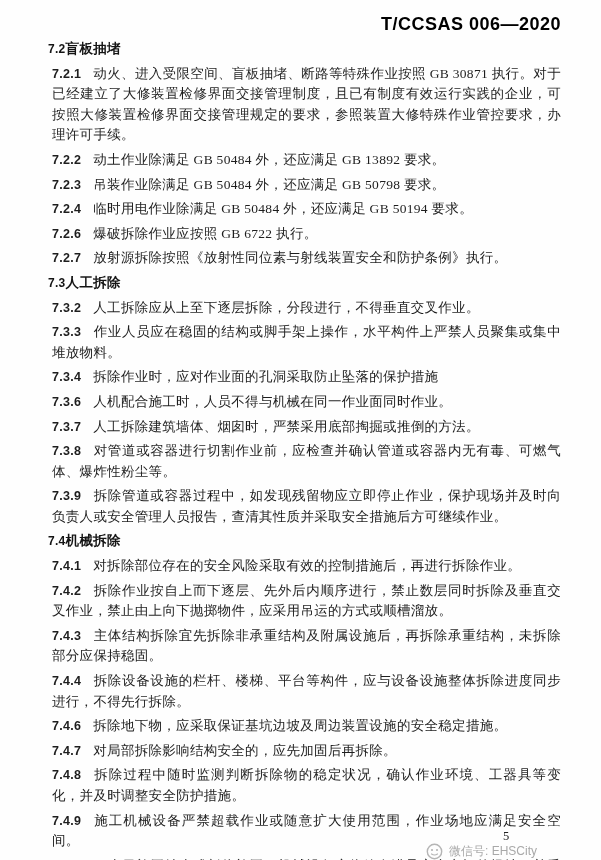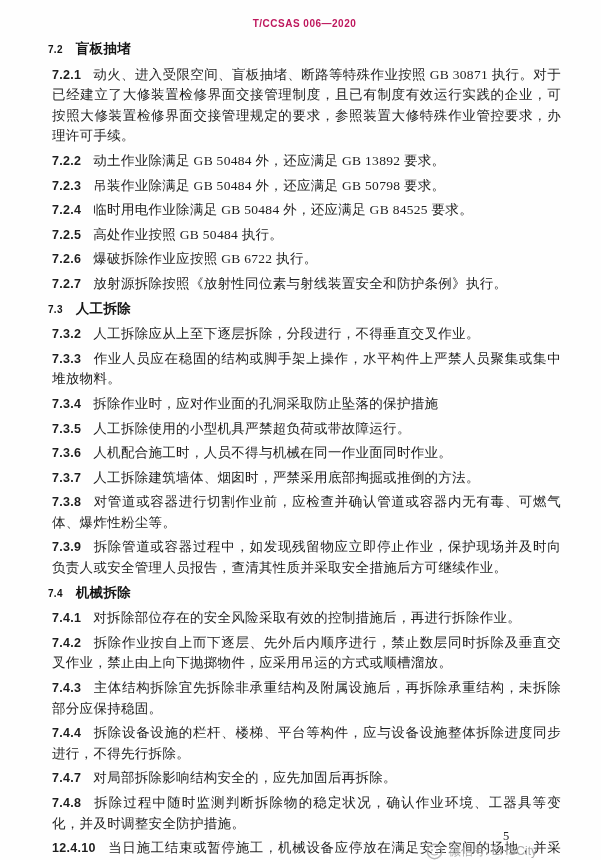--- a/index.html
+++ b/index.html
@@ -18,12 +18,12 @@
   }
   .doc-header {
     padding: 16px 40px 0 48px;
-    text-align: center;
+    text-align: right;
     font-family: "Liberation Sans", "DejaVu Sans", sans-serif;
-    font-size: 10px;
+    font-size: 18px;
     font-weight: 600;
     letter-spacing: 0.5px;
-    color: #be185d;
+    color: #000000;
     line-height: 16px;
   }
   .doc-body {

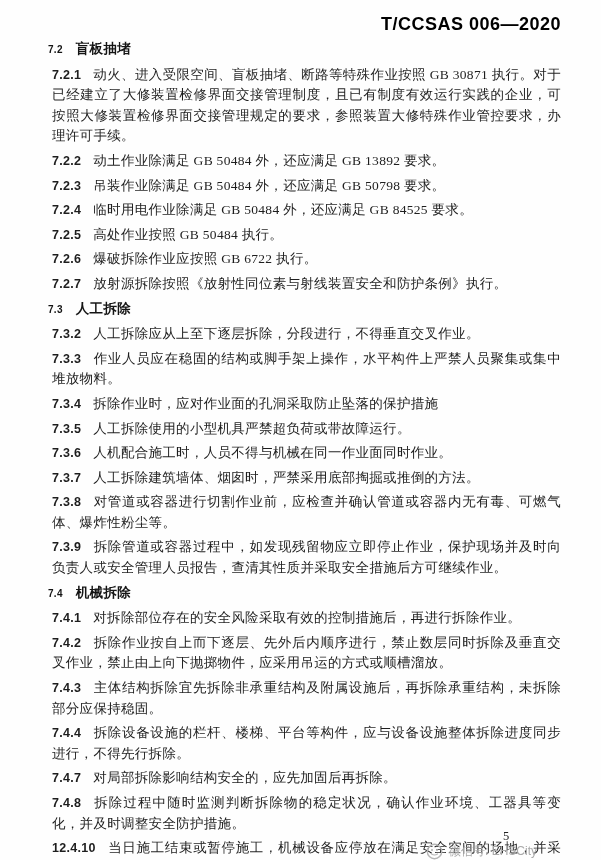--- a/index.html
+++ b/index.html
@@ -38,8 +38,7 @@
   }
   .section-heading .sec-num {
     font-family: "Liberation Sans", "DejaVu Sans", sans-serif;
-    font-size: 10px;
-    margin-right: 13px;
+    font-size: 12px;
     text-align: right;
   }
   .clause {

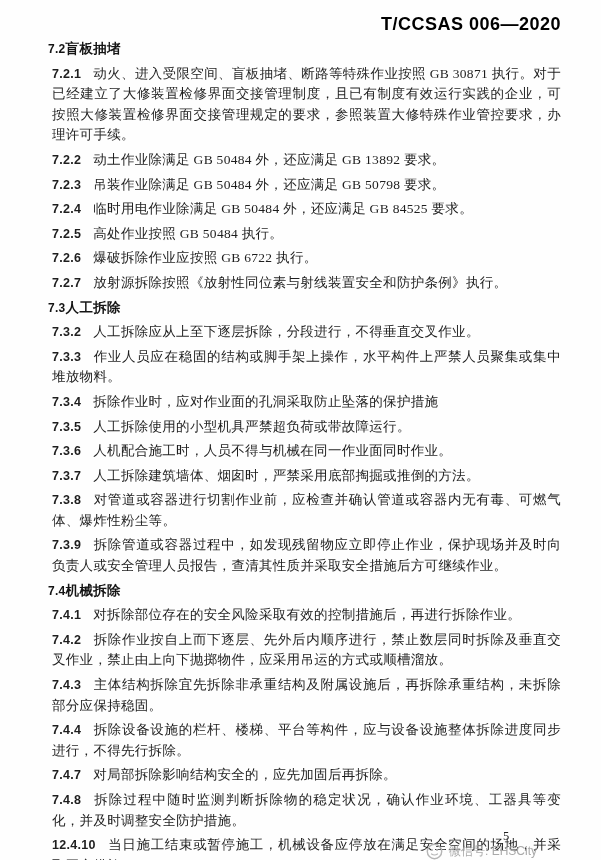--- a/index.html
+++ b/index.html
@@ -86,7 +86,7 @@
       <p class="clause"><span class="clause-num">7.2.1</span><span class="clause-text">动火、进入受限空间、盲板抽堵、断路等特殊作业按照 GB 30871 执行。对于已经建立了大修装置检修界面交接管理制度，且已有制度有效运行实践的企业，可按照大修装置检修界面交接管理规定的要求，参照装置大修特殊作业管控要求，办理许可手续。</span></p>
       <p class="clause"><span class="clause-num">7.2.2</span><span class="clause-text">动土作业除满足 GB 50484 外，还应满足 GB 13892 要求。</span></p>
       <p class="clause"><span class="clause-num">7.2.3</span><span class="clause-text">吊装作业除满足 GB 50484 外，还应满足 GB 50798 要求。</span></p>
-      <p class="clause"><span class="clause-num">7.2.4</span><span class="clause-text">临时用电作业除满足 GB 50484 外，还应满足 GB 84525 要求。</span></p>
+      <p class="clause"><span class="clause-num">7.2.4</span><span class="clause-text">临时用电作业除满足 GB 50484 外，还应满足 GB 50194 要求。</span></p>
       <p class="clause"><span class="clause-num">7.2.5</span><span class="clause-text">高处作业按照 GB 50484 执行。</span></p>
       <p class="clause"><span class="clause-num">7.2.6</span><span class="clause-text">爆破拆除作业应按照 GB 6722 执行。</span></p>
       <p class="clause"><span class="clause-num">7.2.7</span><span class="clause-text">放射源拆除按照《放射性同位素与射线装置安全和防护条例》执行。</span></p>

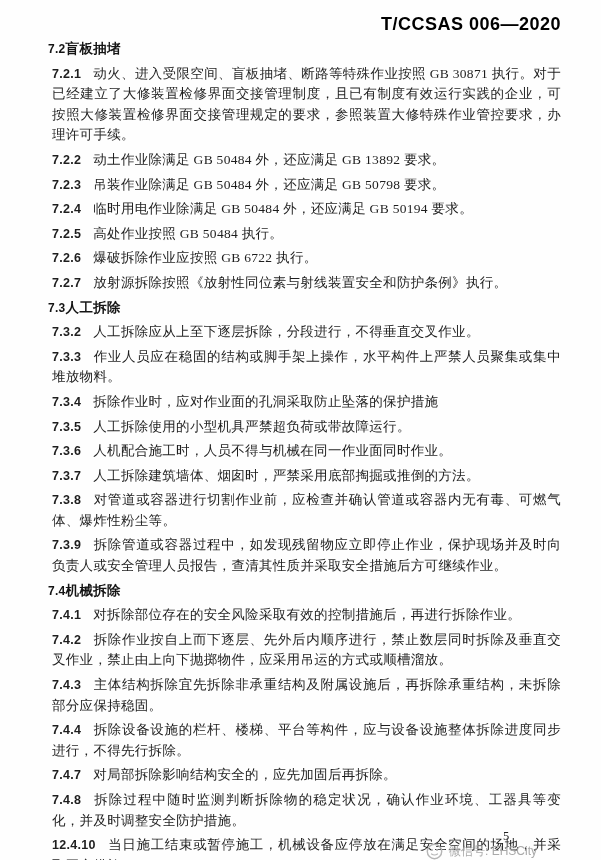--- a/index.html
+++ b/index.html
@@ -87,7 +87,6 @@
       <p class="clause"><span class="clause-num">7.2.2</span><span class="clause-text">动土作业除满足 GB 50484 外，还应满足 GB 13892 要求。</span></p>
       <p class="clause"><span class="clause-num">7.2.3</span><span class="clause-text">吊装作业除满足 GB 50484 外，还应满足 GB 50798 要求。</span></p>
       <p class="clause"><span class="clause-num">7.2.4</span><span class="clause-text">临时用电作业除满足 GB 50484 外，还应满足 GB 50194 要求。</span></p>
-      <p class="clause"><span class="clause-num">7.2.5</span><span class="clause-text">高处作业按照 GB 50484 执行。</span></p>
       <p class="clause"><span class="clause-num">7.2.6</span><span class="clause-text">爆破拆除作业应按照 GB 6722 执行。</span></p>
       <p class="clause"><span class="clause-num">7.2.7</span><span class="clause-text">放射源拆除按照《放射性同位素与射线装置安全和防护条例》执行。</span></p>
       <div class="section-heading"><span class="sec-num">7.3</span><span class="sec-title">人工拆除</span></div>

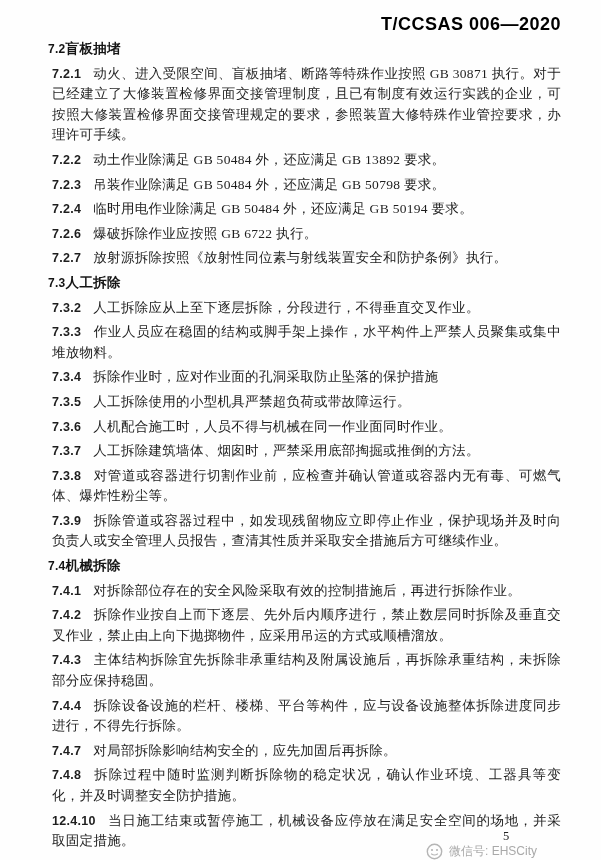--- a/index.html
+++ b/index.html
@@ -93,7 +93,6 @@
       <p class="clause"><span class="clause-num">7.3.2</span><span class="clause-text">人工拆除应从上至下逐层拆除，分段进行，不得垂直交叉作业。</span></p>
       <p class="clause"><span class="clause-num">7.3.3</span><span class="clause-text">作业人员应在稳固的结构或脚手架上操作，水平构件上严禁人员聚集或集中堆放物料。</span></p>
       <p class="clause"><span class="clause-num">7.3.4</span><span class="clause-text">拆除作业时，应对作业面的孔洞采取防止坠落的保护措施</span></p>
-      <p class="clause"><span class="clause-num">7.3.5</span><span class="clause-text">人工拆除使用的小型机具严禁超负荷或带故障运行。</span></p>
       <p class="clause"><span class="clause-num">7.3.6</span><span class="clause-text">人机配合施工时，人员不得与机械在同一作业面同时作业。</span></p>
       <p class="clause"><span class="clause-num">7.3.7</span><span class="clause-text">人工拆除建筑墙体、烟囱时，严禁采用底部掏掘或推倒的方法。</span></p>
       <p class="clause"><span class="clause-num">7.3.8</span><span class="clause-text">对管道或容器进行切割作业前，应检查并确认管道或容器内无有毒、可燃气体、爆炸性粉尘等。</span></p>

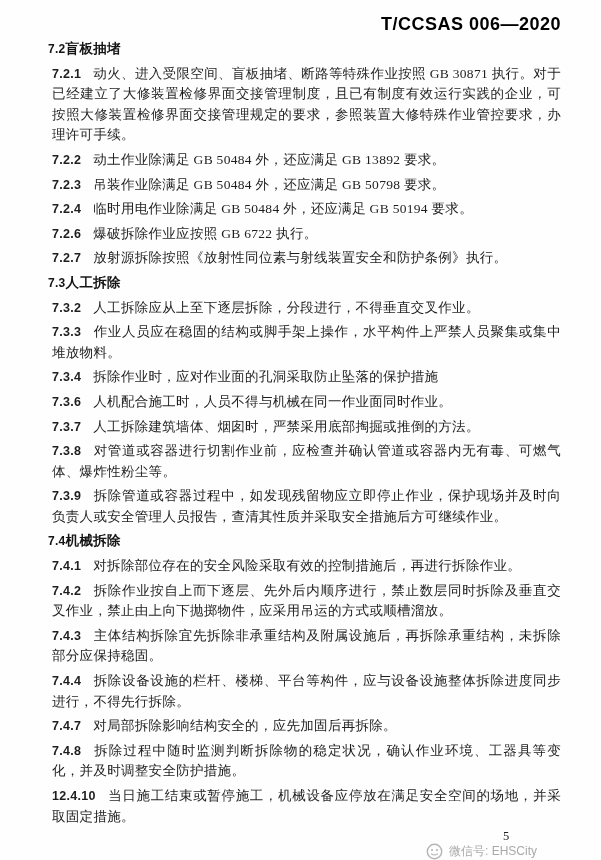--- a/index.html
+++ b/index.html
@@ -102,6 +102,7 @@
       <p class="clause"><span class="clause-num">7.4.2</span><span class="clause-text">拆除作业按自上而下逐层、先外后内顺序进行，禁止数层同时拆除及垂直交叉作业，禁止由上向下抛掷物件，应采用吊运的方式或顺槽溜放。</span></p>
       <p class="clause"><span class="clause-num">7.4.3</span><span class="clause-text">主体结构拆除宜先拆除非承重结构及附属设施后，再拆除承重结构，未拆除部分应保持稳固。</span></p>
       <p class="clause"><span class="clause-num">7.4.4</span><span class="clause-text">拆除设备设施的栏杆、楼梯、平台等构件，应与设备设施整体拆除进度同步进行，不得先行拆除。</span></p>
+      <p class="clause"><span class="clause-num">7.4.6</span><span class="clause-text">拆除地下物，应采取保证基坑边坡及周边装置设施的安全稳定措施。</span></p>
       <p class="clause"><span class="clause-num">7.4.7</span><span class="clause-text">对局部拆除影响结构安全的，应先加固后再拆除。</span></p>
       <p class="clause"><span class="clause-num">7.4.8</span><span class="clause-text">拆除过程中随时监测判断拆除物的稳定状况，确认作业环境、工器具等变化，并及时调整安全防护措施。</span></p>
       <p class="clause"><span class="clause-num">12.4.10</span><span class="clause-text">当日施工结束或暂停施工，机械设备应停放在满足安全空间的场地，并采取固定措施。</span></p>

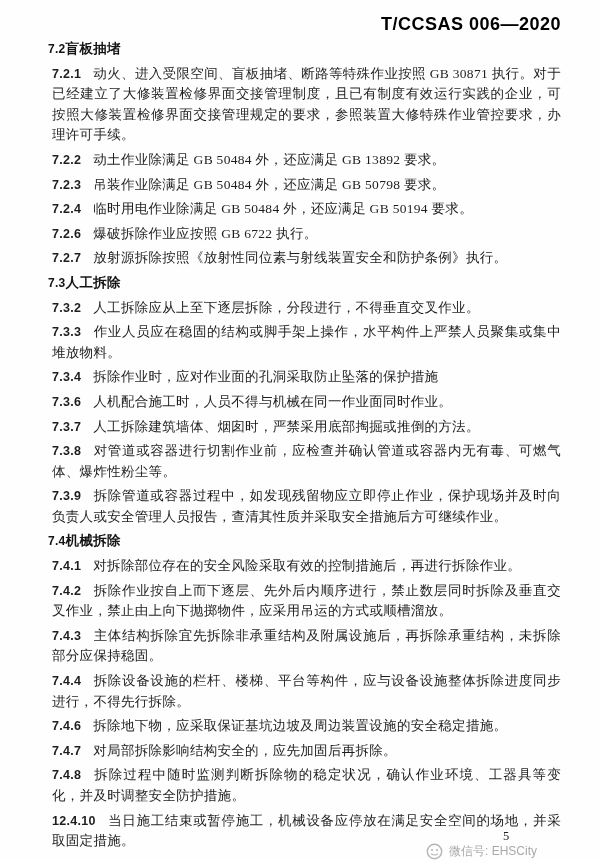--- a/index.html
+++ b/index.html
@@ -105,6 +105,7 @@
       <p class="clause"><span class="clause-num">7.4.6</span><span class="clause-text">拆除地下物，应采取保证基坑边坡及周边装置设施的安全稳定措施。</span></p>
       <p class="clause"><span class="clause-num">7.4.7</span><span class="clause-text">对局部拆除影响结构安全的，应先加固后再拆除。</span></p>
       <p class="clause"><span class="clause-num">7.4.8</span><span class="clause-text">拆除过程中随时监测判断拆除物的稳定状况，确认作业环境、工器具等变化，并及时调整安全防护措施。</span></p>
+      <p class="clause"><span class="clause-num">7.4.9</span><span class="clause-text">施工机械设备严禁超载作业或随意扩大使用范围，作业场地应满足安全空间。</span></p>
       <p class="clause"><span class="clause-num">12.4.10</span><span class="clause-text">当日施工结束或暂停施工，机械设备应停放在满足安全空间的场地，并采取固定措施。</span></p>
     </div>
 

